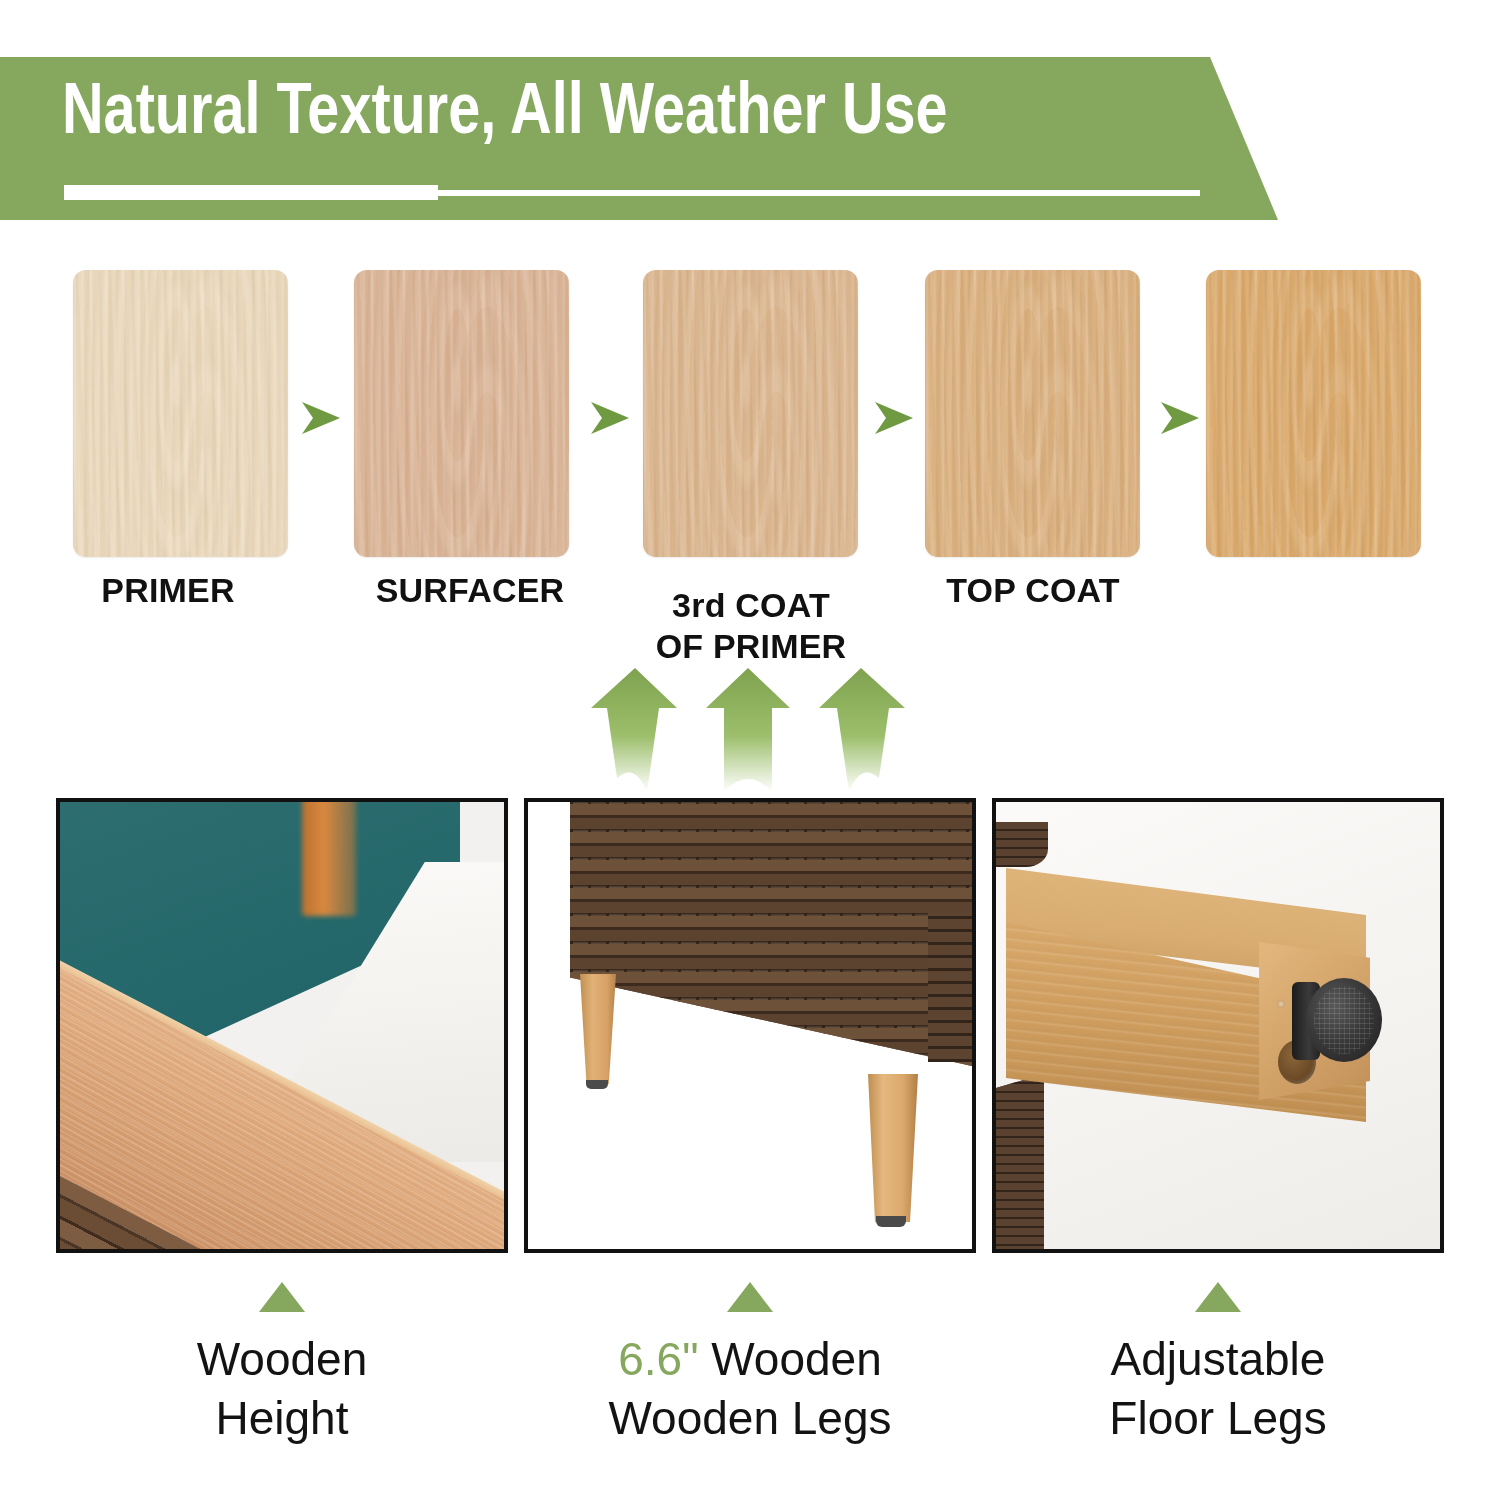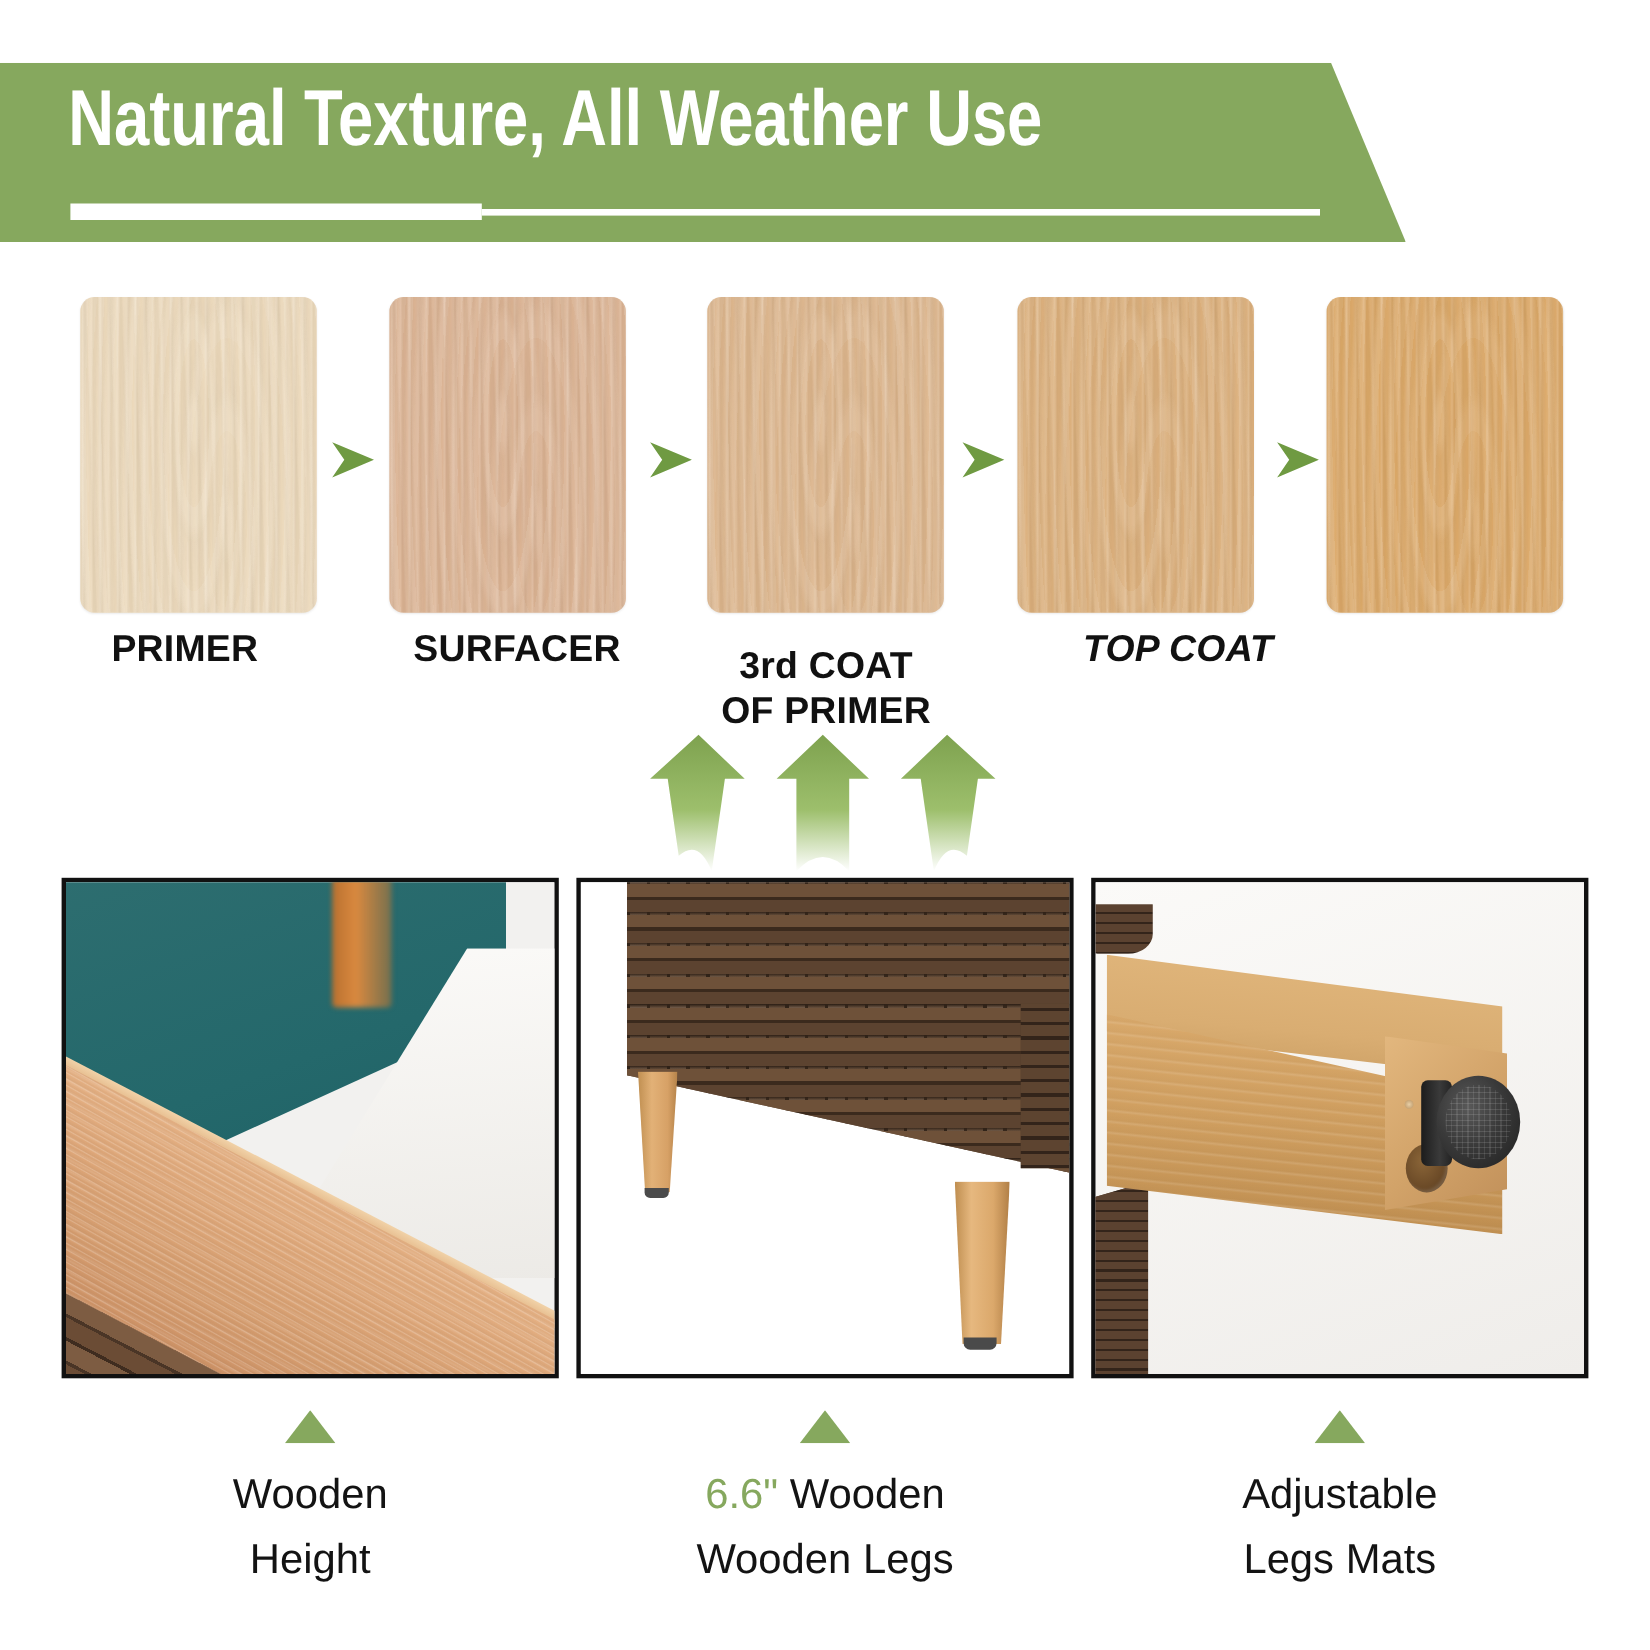--- a/index.html
+++ b/index.html
@@ -345,7 +345,7 @@
         <div class="grain2"></div>
       </div>
     </div>
-    <div class="swatch-label" style="left:931px;font-style:italic;">TOP COAT</div>
+    <div class="swatch-label" style="left:893px;">TOP COAT</div>
 
     <div class="chevron" style="left:1158px;">
       <svg width="44" height="40" viewBox="0 0 44 40">

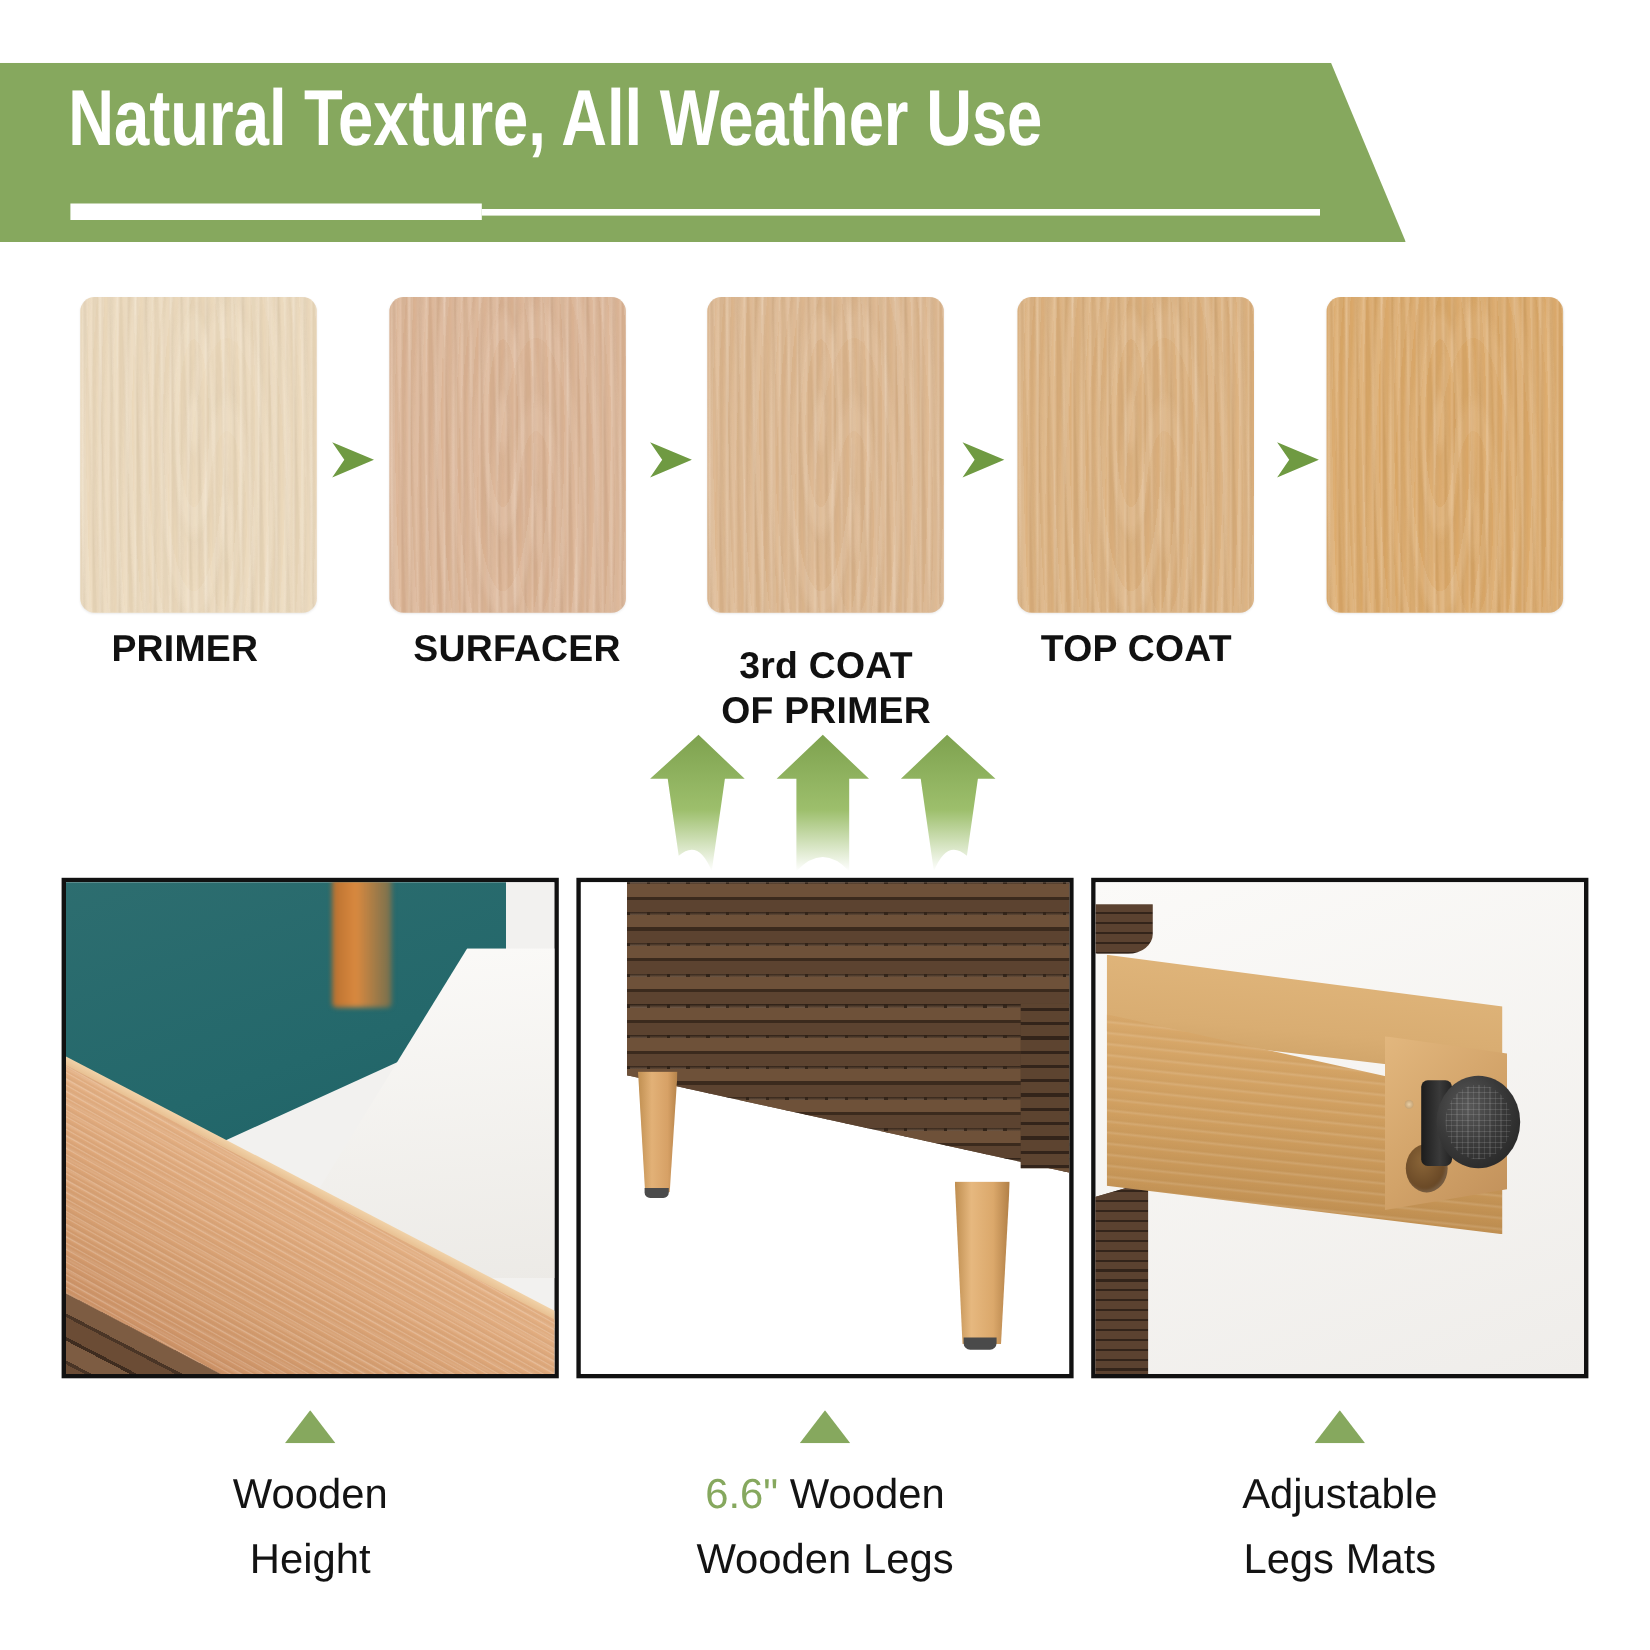--- a/index.html
+++ b/index.html
@@ -278,7 +278,7 @@
   .caption {
     position: absolute; top: 1330px;
     width: 460px; text-align: center;
-    font-size: 38px; line-height: 59px;
+    font-size: 46px; line-height: 59px;
     color: #131313; font-weight: 400;
     letter-spacing: 0px;
   }

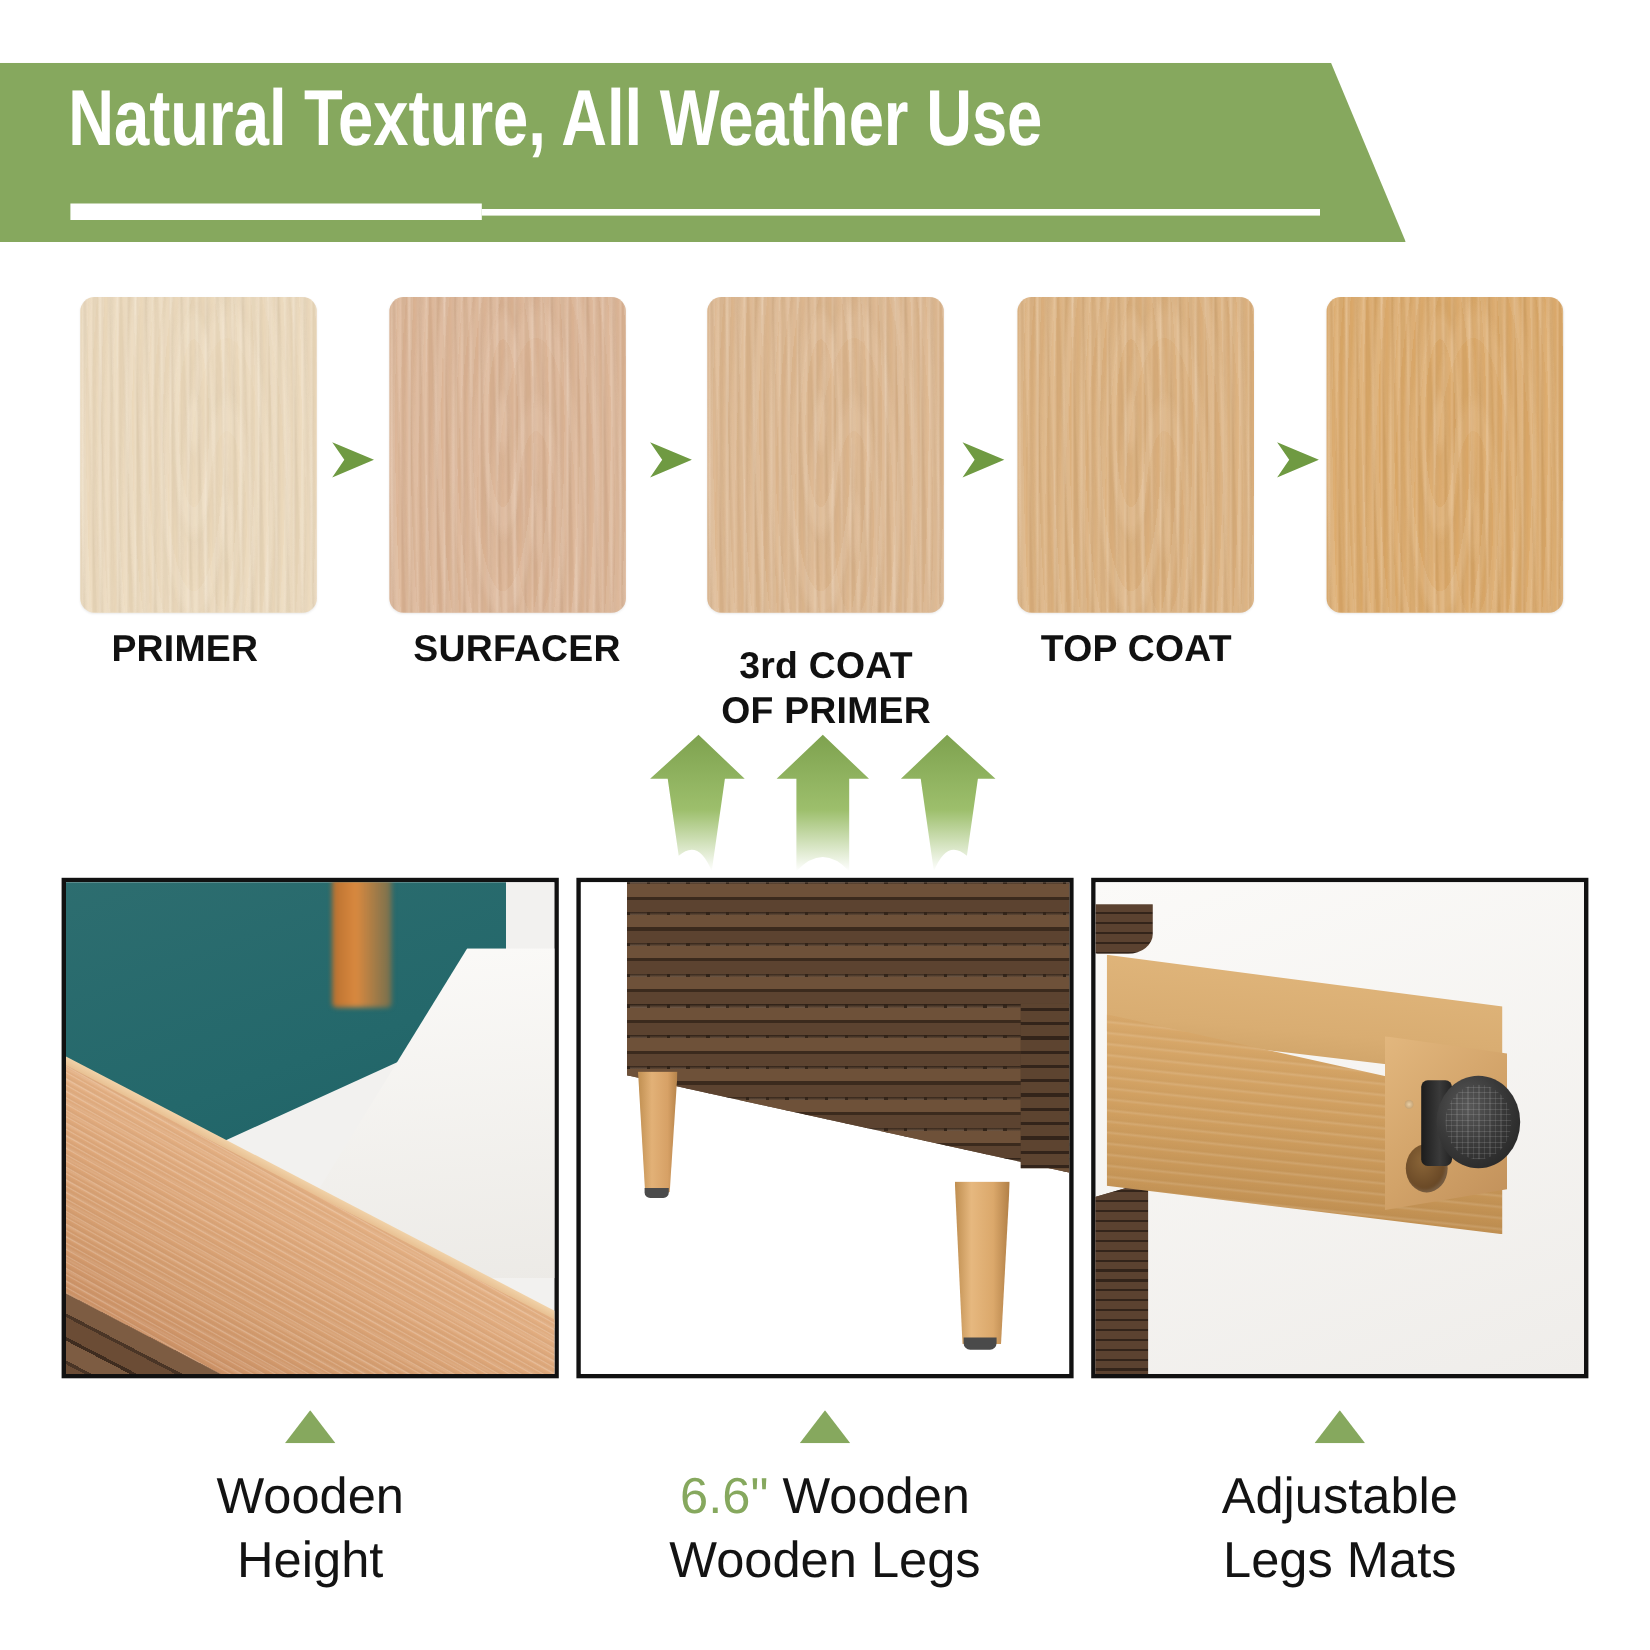--- a/index.html
+++ b/index.html
@@ -474,7 +474,7 @@
 
   <div class="caption" style="left:988px;">
     <div><span class="green"></span><span>Adjustable</span></div>
-    <div>Legs  Mats</div>
+    <div>Floor  Legs</div>
   </div>
 
 </div>

